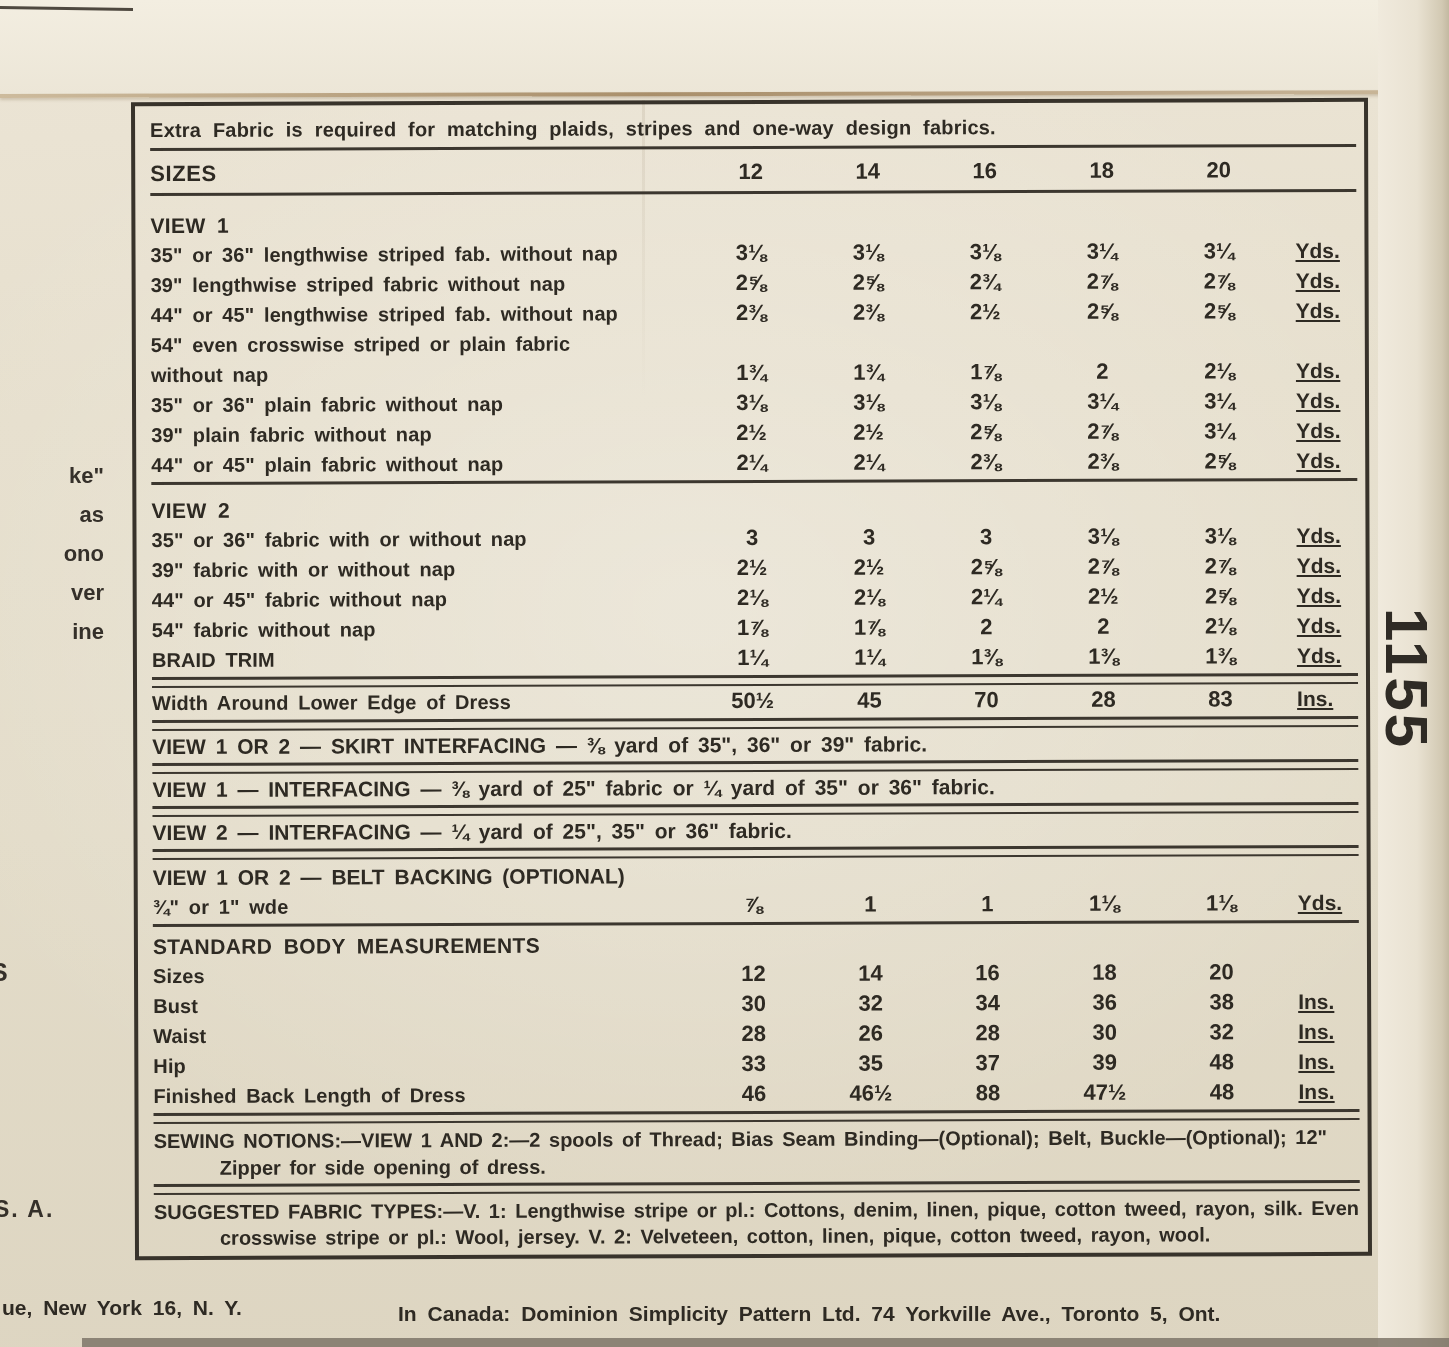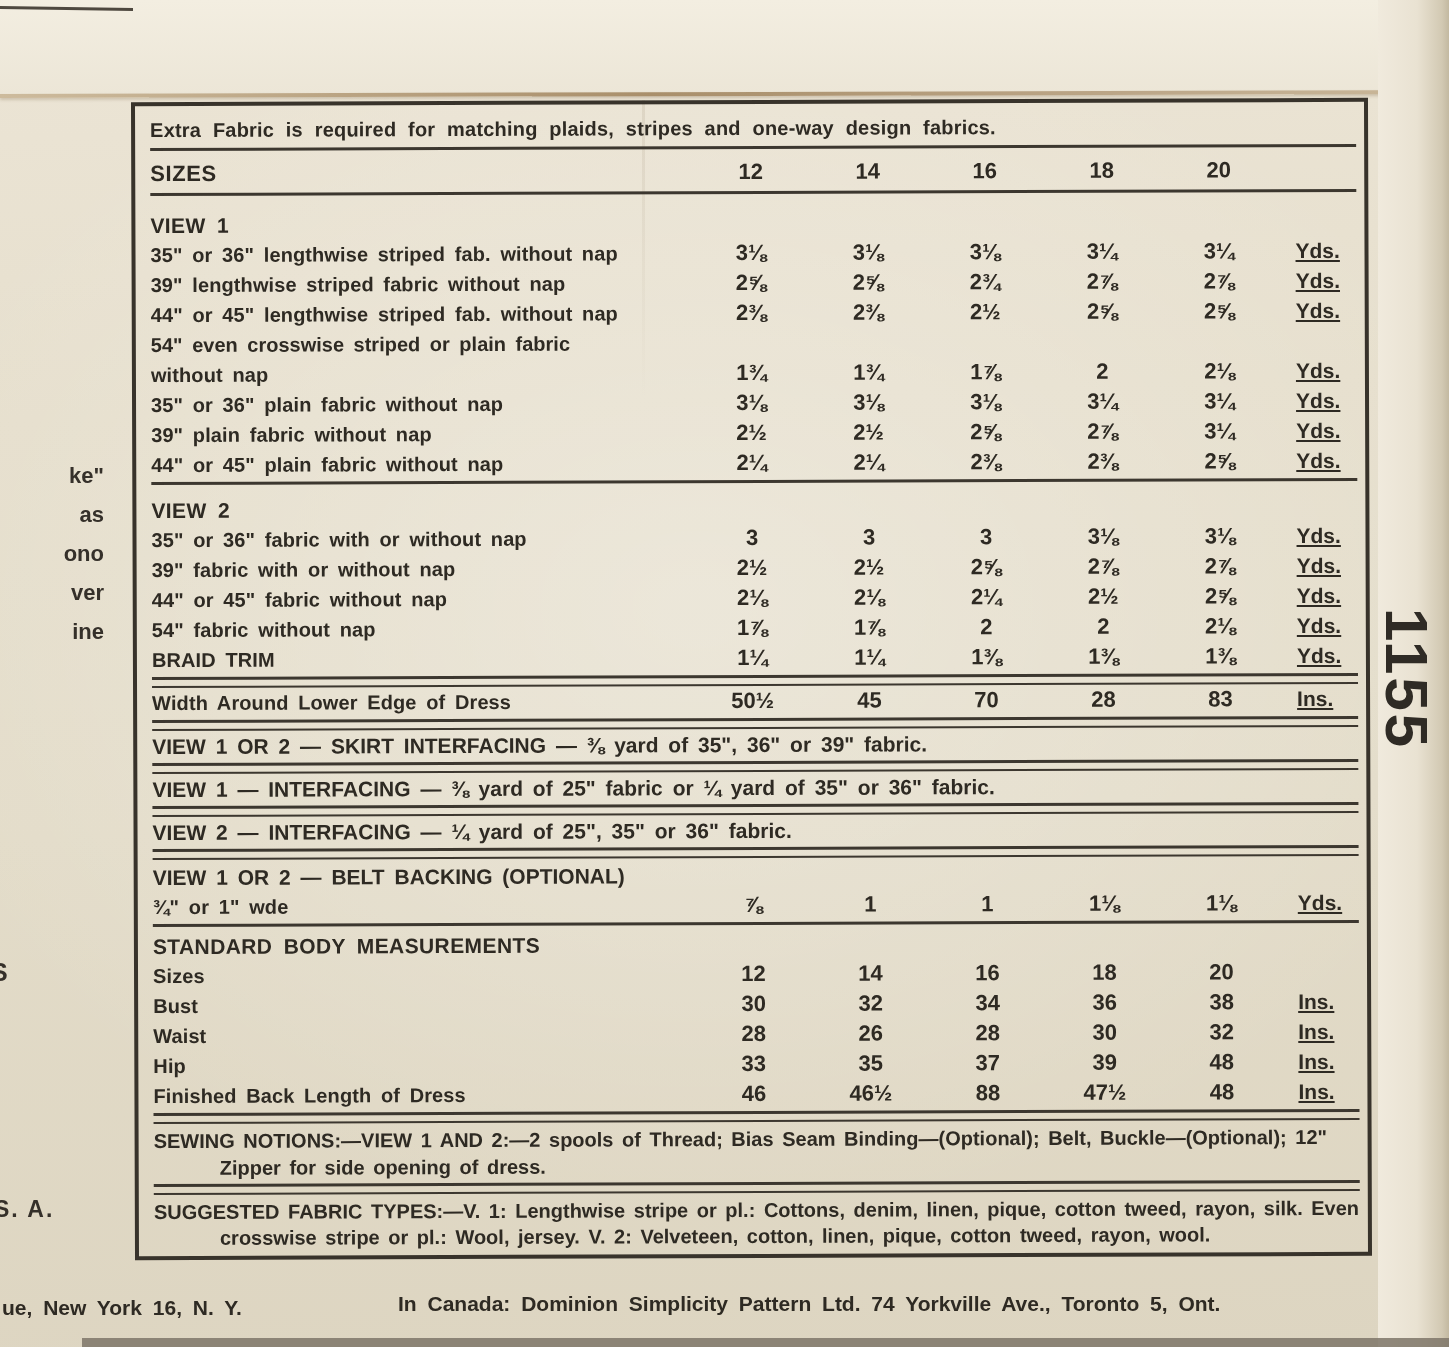--- a/index.html
+++ b/index.html
@@ -58,7 +58,7 @@
     letter-spacing:3px;color:#2f2b25;transform:rotate(90deg);transform-origin:top left;z-index:5;}
   .footer{position:absolute;top:1292px;left:0;width:1449px;font-size:21px;word-spacing:5px;white-space:nowrap;}
   .footer .fl{position:absolute;left:2px;top:4px;}
-  .footer .fr{position:absolute;left:398px;top:0;}
+  .footer .fr{position:absolute;left:398px;top:10px;}
 </style>
 </head>
 <body>

